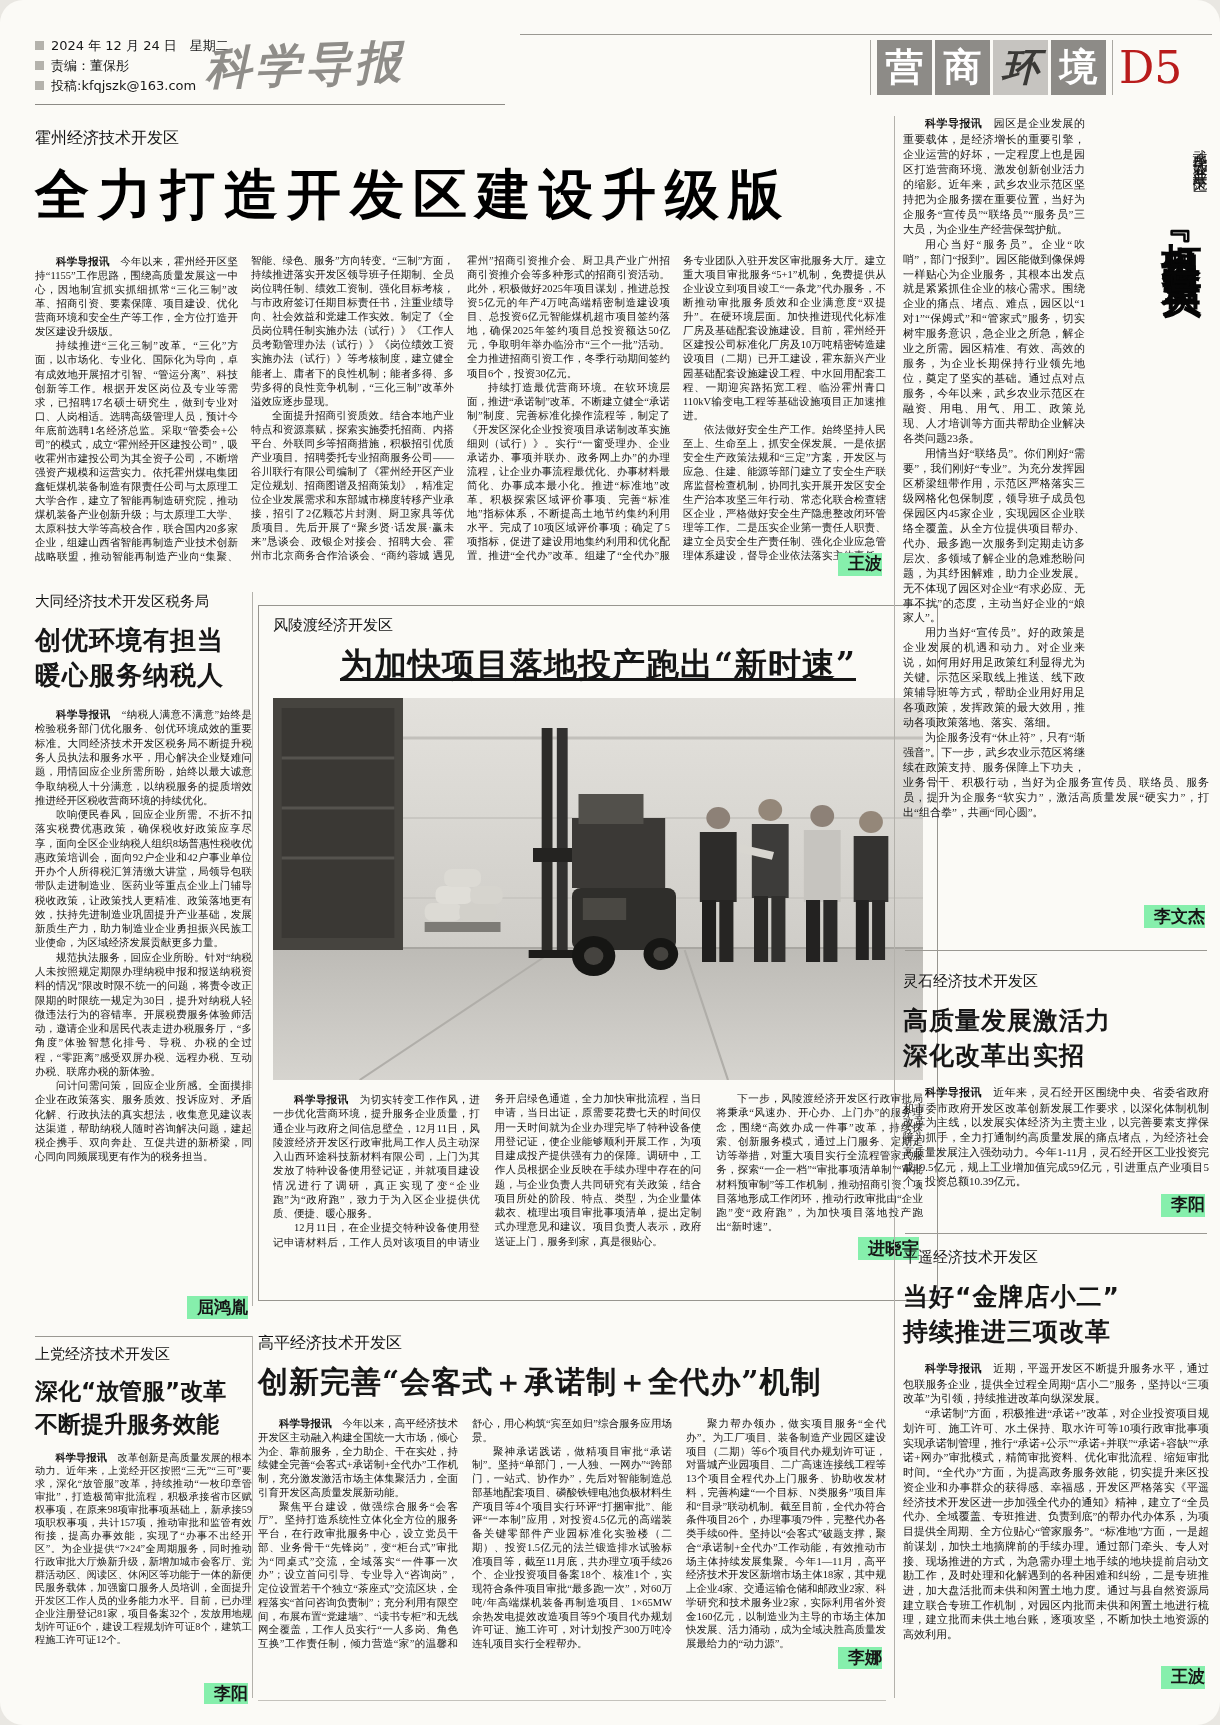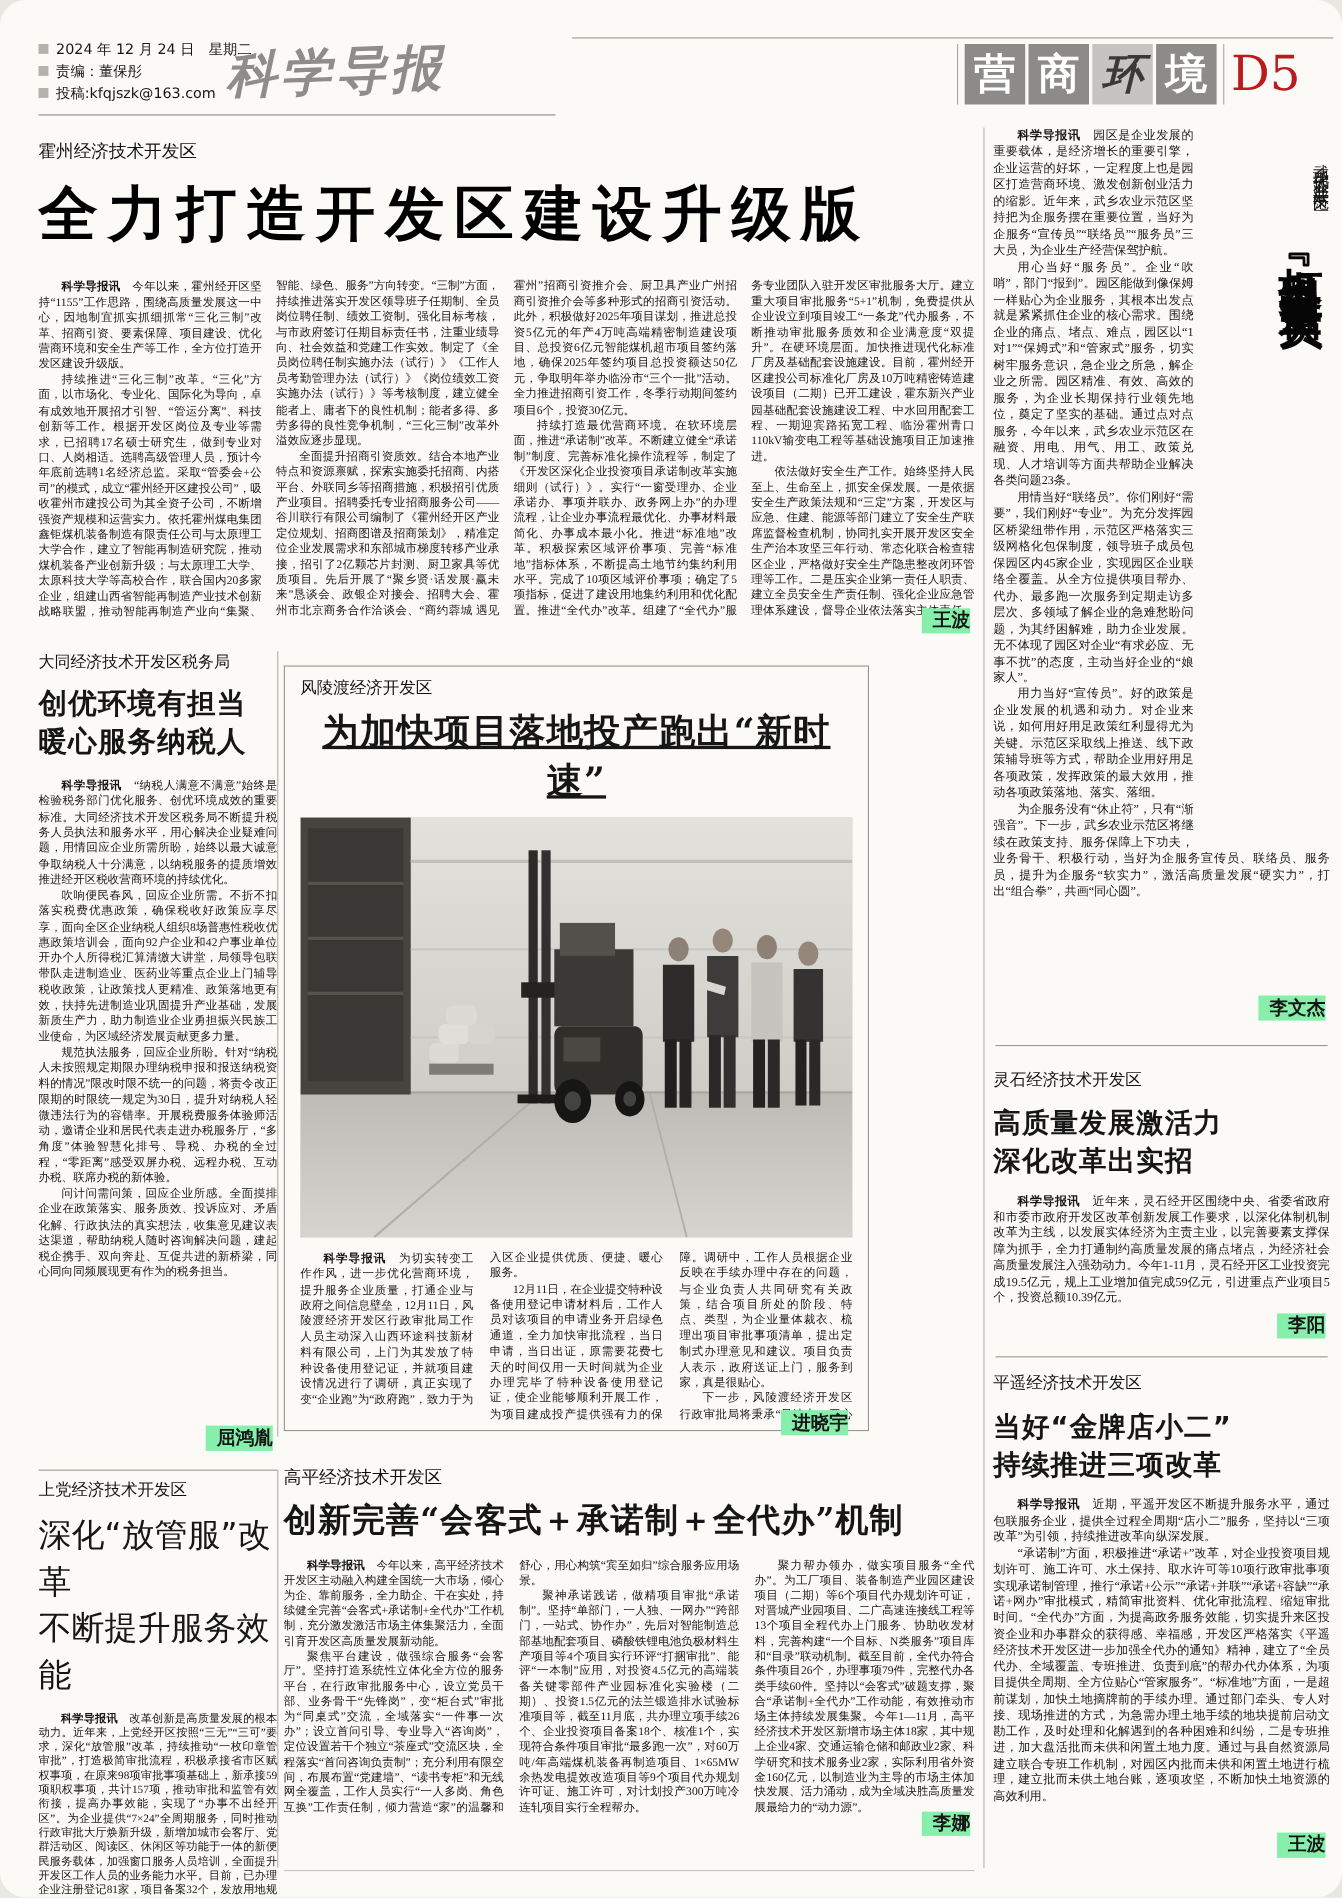--- a/index.html
+++ b/index.html
@@ -52,7 +52,7 @@
                       font-size:10.5px; line-height:1.36; }
 
   
-  .box-fld { left:258px; top:605px; width:532px; height:696px; border:1.5px solid #97958f;
+  .box-fld { left:258px; top:605px; width:680px; height:696px; border:1.5px solid #97958f;
              padding:10px 14px 0 14px; background:#fbfaf6; }
   .box-fld .kicker { font-size:15px; }
   .box-fld .headline { margin-top:8px; text-align:center; font-size:33px; font-weight:900;

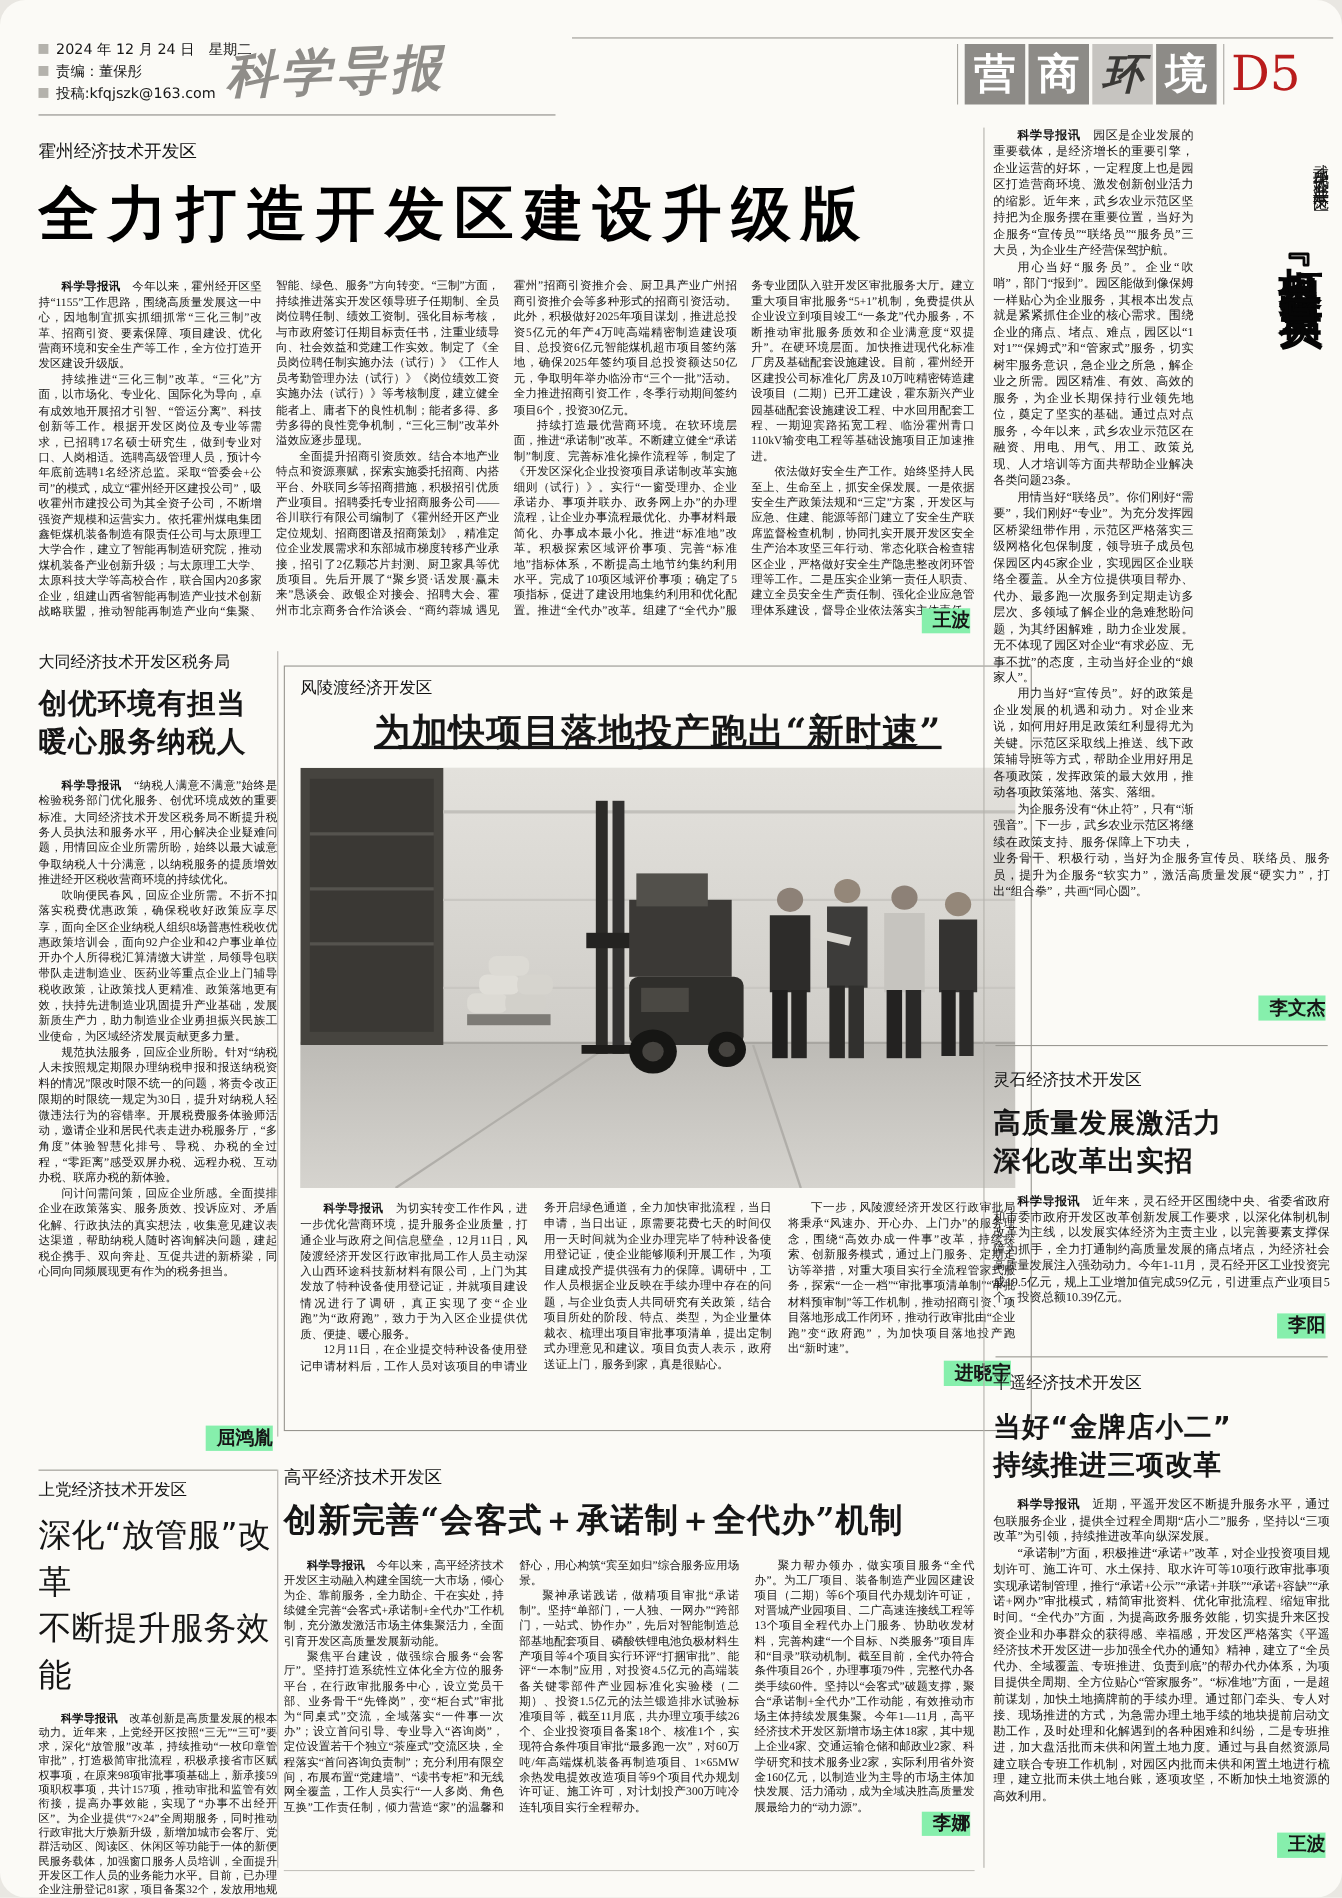--- a/index.html
+++ b/index.html
@@ -84,7 +84,7 @@
 
   
   .art-sd { left:35px; top:1345px; width:217px; }
-  .art-sd .headline { margin-top:11px; font-size:30px; font-weight:400; line-height:1.42;
+  .art-sd .headline { margin-top:11px; font-size:23px; font-weight:700; line-height:1.42;
                       font-family:"DejaVu Sans","Liberation Sans",sans-serif; }
   .art-sd .body { position:relative; margin-top:12px; height:252px; overflow:hidden;
                   font-size:10.2px; line-height:1.27; }

